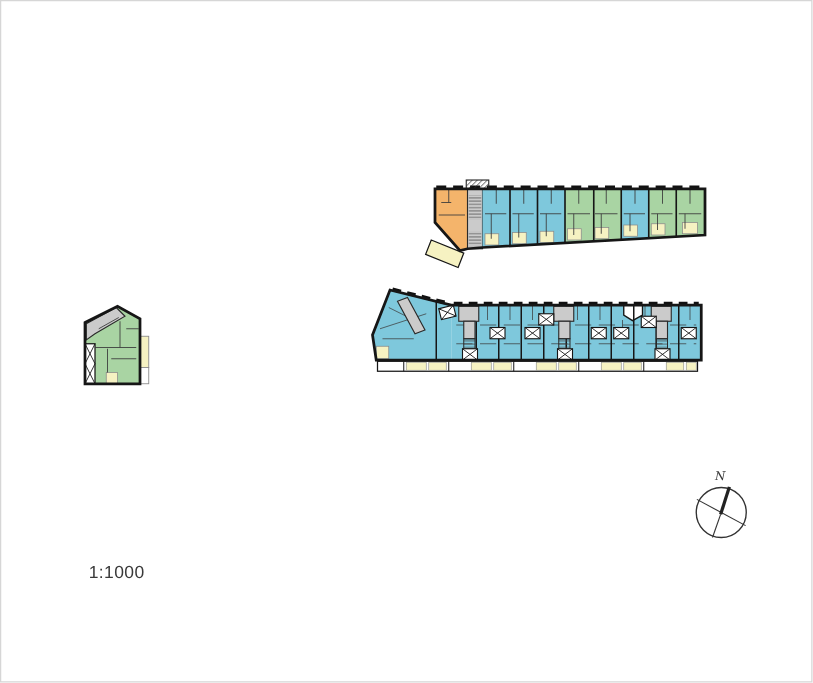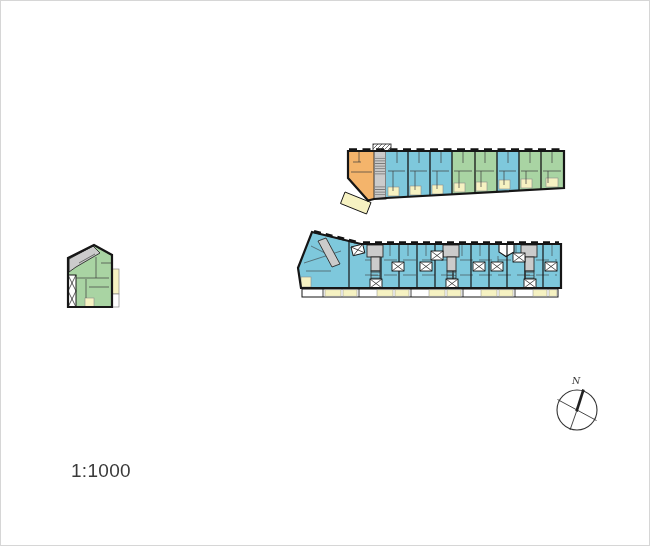--- a/index.html
+++ b/index.html
@@ -11,8 +11,8 @@
   }
   svg{position:absolute;left:0;top:0;}
   .scale-label{
-    position:absolute;left:70px;top:459px;
-    font-size:19px;letter-spacing:.3px;color:var(--text,#3a3a3a);
+    position:absolute;left:70px;top:448px;
+    font-size:14px;letter-spacing:.3px;color:var(--text,#3a3a3a);
   }
   .compass-n{
     font-family:"DejaVu Serif","Liberation Serif",serif;

